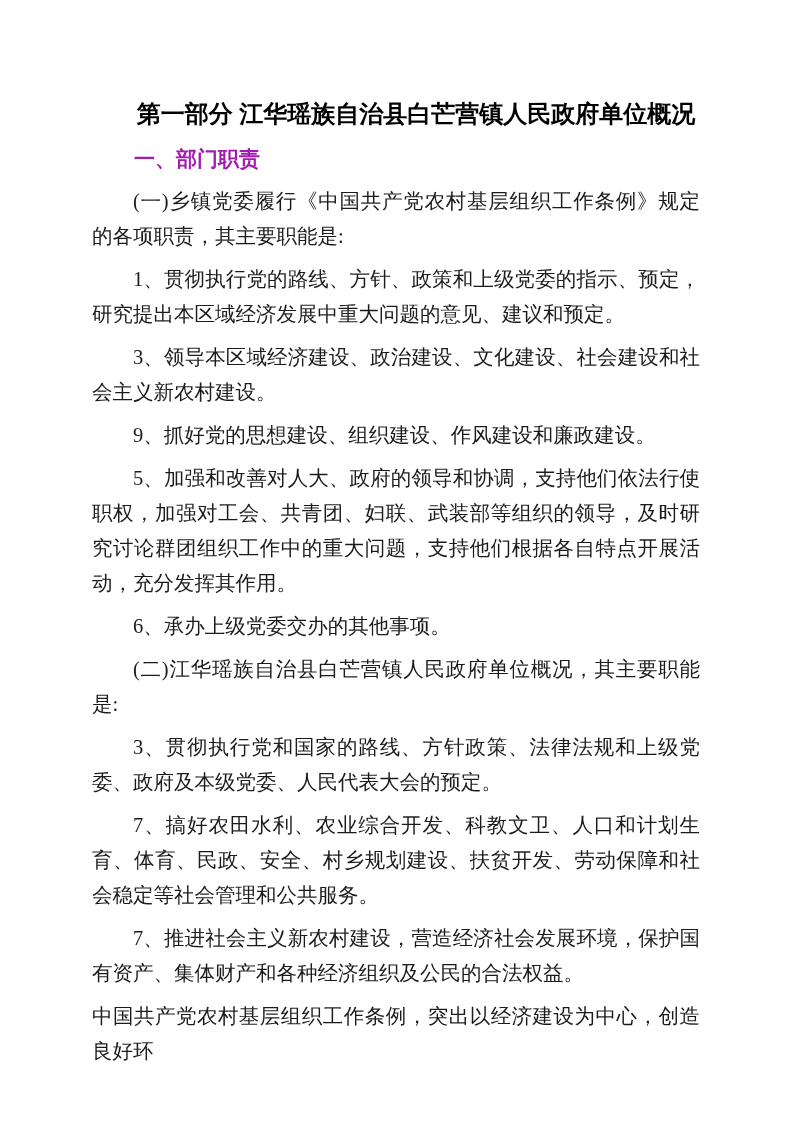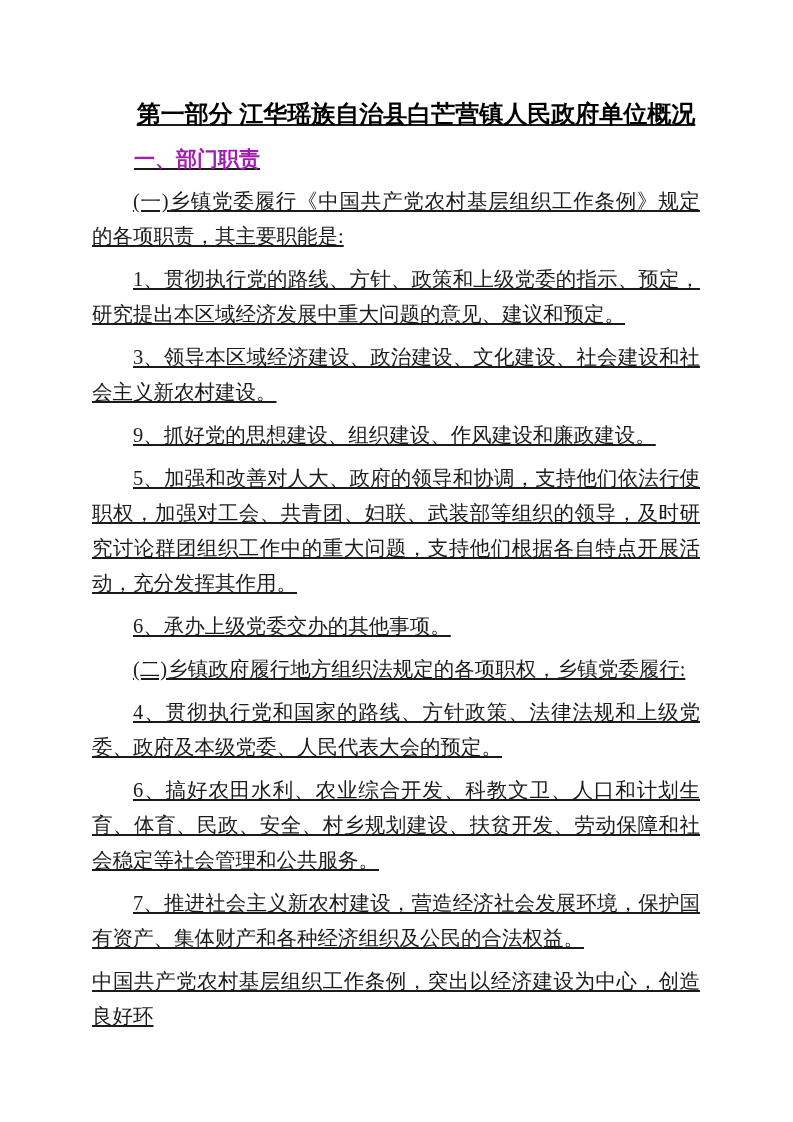--- a/index.html
+++ b/index.html
@@ -18,7 +18,6 @@
     overflow: hidden;
     font-family: "Liberation Serif", "DejaVu Serif", serif;
     color: #1b1b1b;
-    text-decoration: underline;
   }
   .doc-title {
     margin: 0;

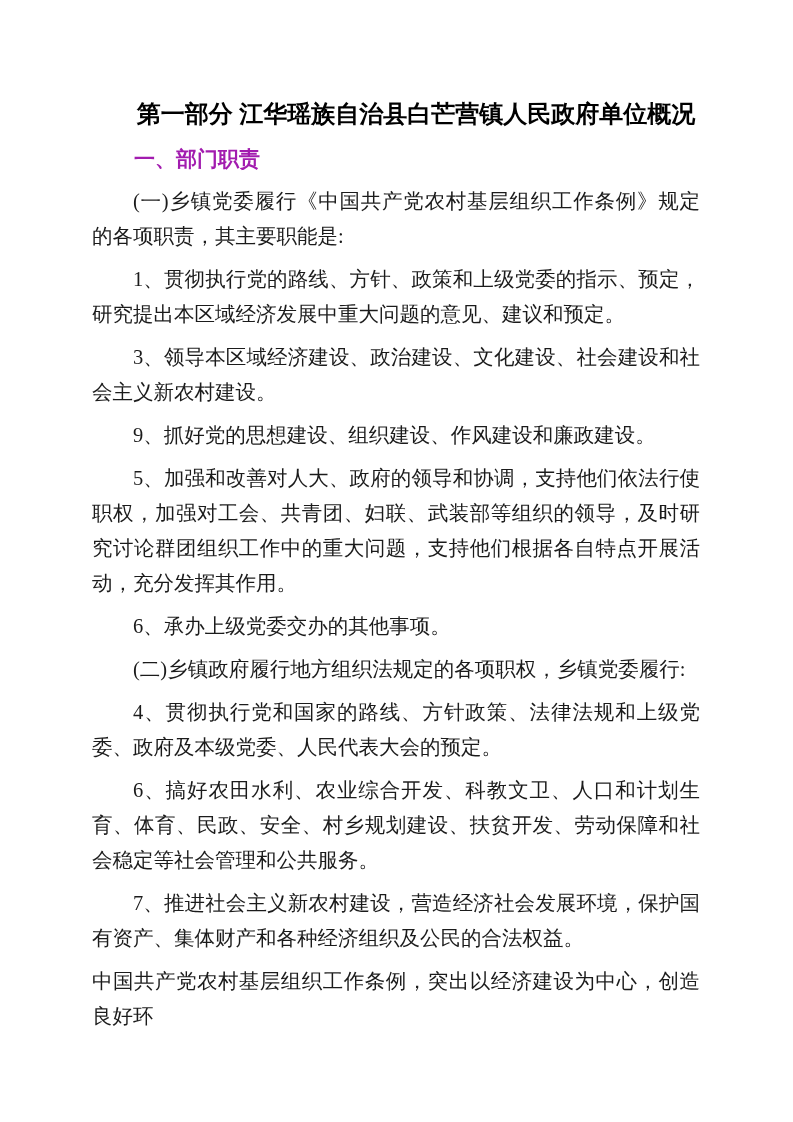--- a/index.html
+++ b/index.html
@@ -66,7 +66,7 @@
   <p class="para">9、抓好党的思想建设、组织建设、作风建设和廉政建设。</p>
   <p class="para">5、加强和改善对人大、政府的领导和协调，支持他们依法行使职权，加强对工会、共青团、妇联、武装部等组织的领导，及时研究讨论群团组织工作中的重大问题，支持他们根据各自特点开展活动，充分发挥其作用。</p>
   <p class="para">6、承办上级党委交办的其他事项。</p>
-  <p class="para">(二)乡镇政府履行地方组织法规定的各项职权，乡镇党委履行:</p>
+  <p class="para">(二)江华瑶族自治县白芒营镇人民政府单位概况，其主要职能是:</p>
   <p class="para">4、贯彻执行党和国家的路线、方针政策、法律法规和上级党委、政府及本级党委、人民代表大会的预定。</p>
   <p class="para">6、搞好农田水利、农业综合开发、科教文卫、人口和计划生育、体育、民政、安全、村乡规划建设、扶贫开发、劳动保障和社会稳定等社会管理和公共服务。</p>
   <p class="para">7、推进社会主义新农村建设，营造经济社会发展环境，保护国有资产、集体财产和各种经济组织及公民的合法权益。</p>

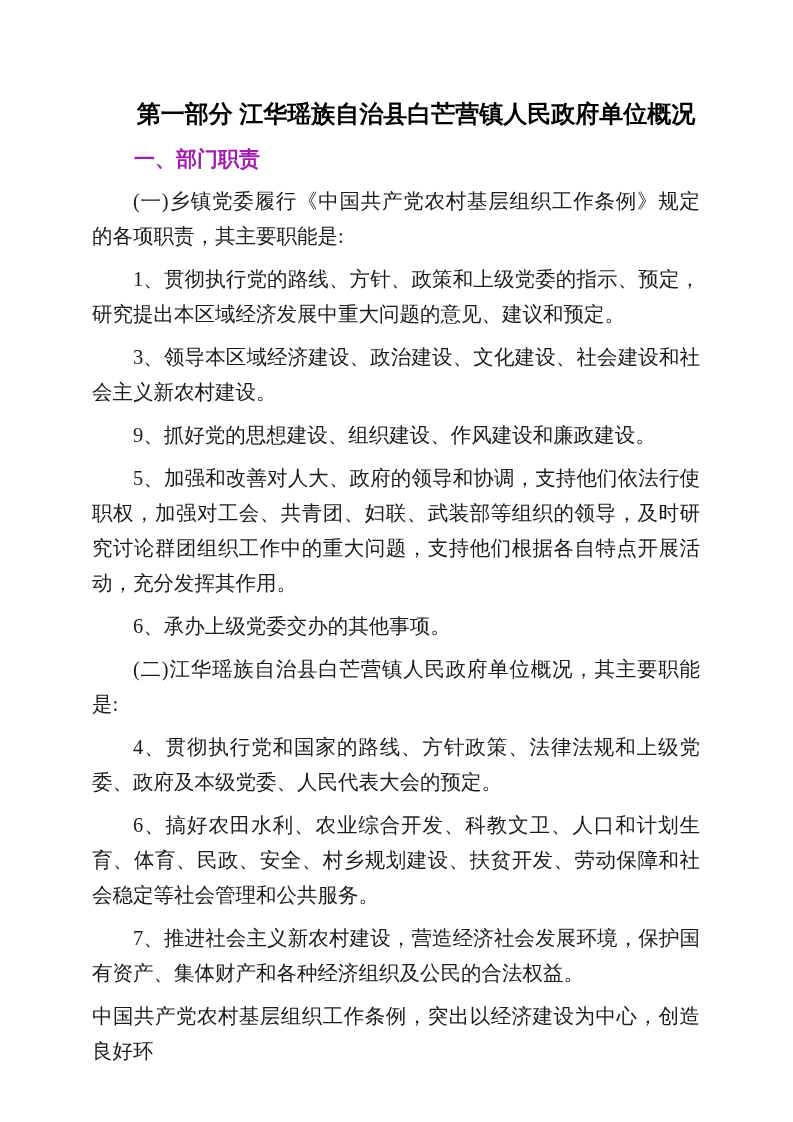--- a/index.html
+++ b/index.html
@@ -67,7 +67,7 @@
   <p class="para">5、加强和改善对人大、政府的领导和协调，支持他们依法行使职权，加强对工会、共青团、妇联、武装部等组织的领导，及时研究讨论群团组织工作中的重大问题，支持他们根据各自特点开展活动，充分发挥其作用。</p>
   <p class="para">6、承办上级党委交办的其他事项。</p>
   <p class="para">(二)江华瑶族自治县白芒营镇人民政府单位概况，其主要职能是:</p>
-  <p class="para">4、贯彻执行党和国家的路线、方针政策、法律法规和上级党委、政府及本级党委、人民代表大会的预定。</p>
+  <p class="para">3、贯彻执行党和国家的路线、方针政策、法律法规和上级党委、政府及本级党委、人民代表大会的预定。</p>
   <p class="para">6、搞好农田水利、农业综合开发、科教文卫、人口和计划生育、体育、民政、安全、村乡规划建设、扶贫开发、劳动保障和社会稳定等社会管理和公共服务。</p>
   <p class="para">7、推进社会主义新农村建设，营造经济社会发展环境，保护国有资产、集体财产和各种经济组织及公民的合法权益。</p>
   <p class="para flush">中国共产党农村基层组织工作条例，突出以经济建设为中心，创造良好环</p>

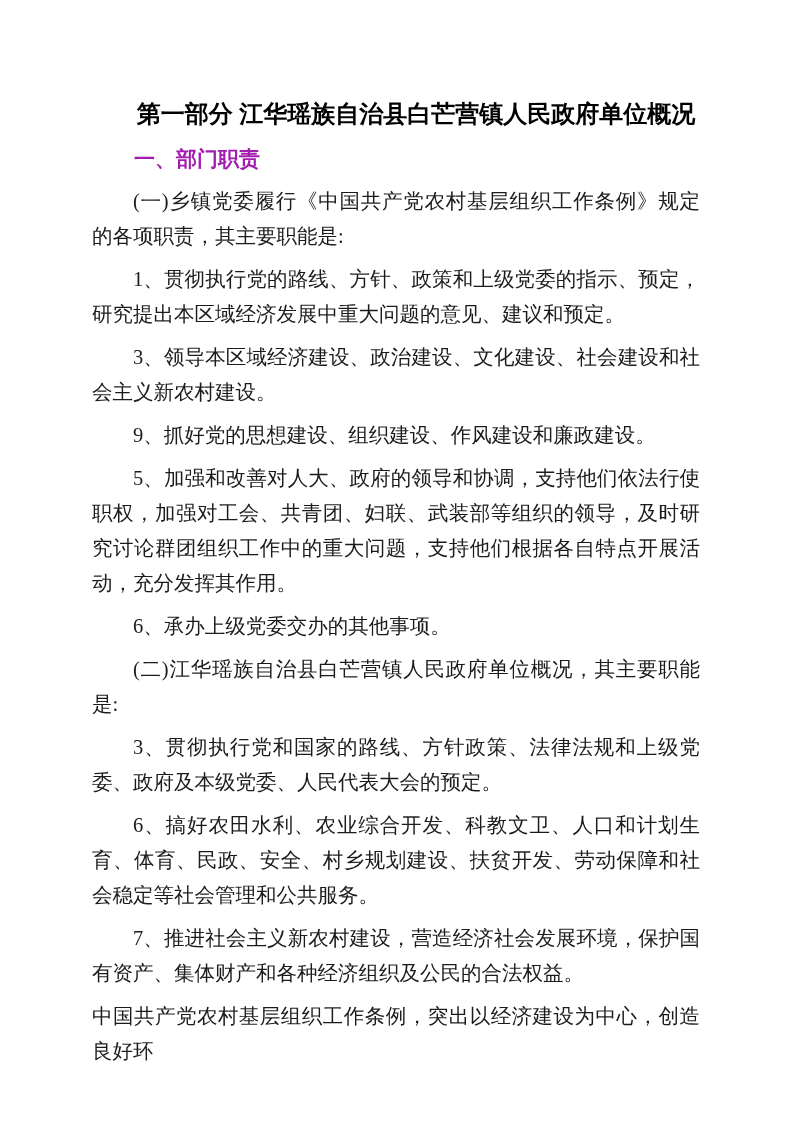--- a/index.html
+++ b/index.html
@@ -68,7 +68,7 @@
   <p class="para">6、承办上级党委交办的其他事项。</p>
   <p class="para">(二)江华瑶族自治县白芒营镇人民政府单位概况，其主要职能是:</p>
   <p class="para">3、贯彻执行党和国家的路线、方针政策、法律法规和上级党委、政府及本级党委、人民代表大会的预定。</p>
-  <p class="para">6、搞好农田水利、农业综合开发、科教文卫、人口和计划生育、体育、民政、安全、村乡规划建设、扶贫开发、劳动保障和社会稳定等社会管理和公共服务。</p>
+  <p class="para">7、搞好农田水利、农业综合开发、科教文卫、人口和计划生育、体育、民政、安全、村乡规划建设、扶贫开发、劳动保障和社会稳定等社会管理和公共服务。</p>
   <p class="para">7、推进社会主义新农村建设，营造经济社会发展环境，保护国有资产、集体财产和各种经济组织及公民的合法权益。</p>
   <p class="para flush">中国共产党农村基层组织工作条例，突出以经济建设为中心，创造良好环</p>
 </div>

